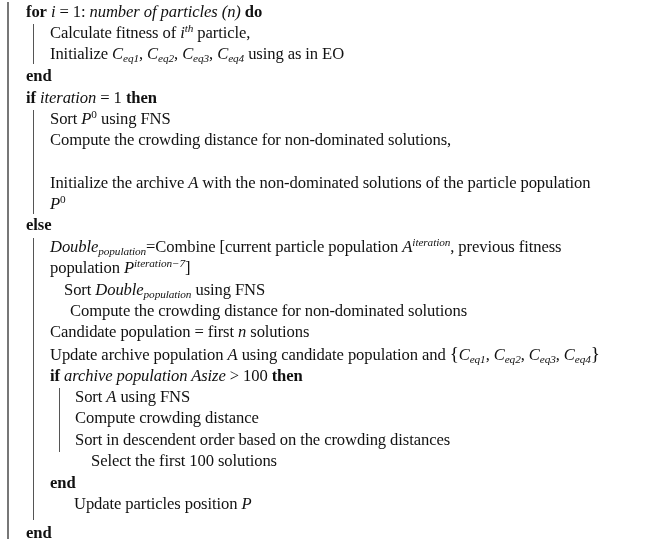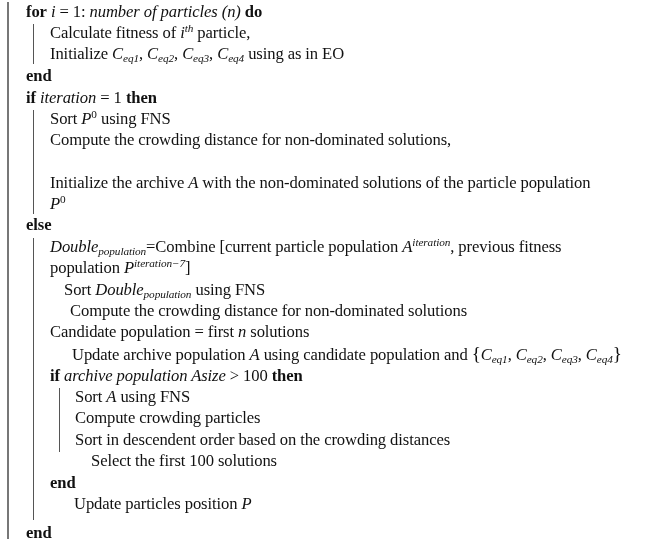--- a/index.html
+++ b/index.html
@@ -107,7 +107,7 @@
   <div class="line" style="left:50px; top:322px;">
     <span>Candidate population = first </span><span class="it">n</span><span> solutions</span>
   </div>
-  <div class="line" style="left:50px; top:344px;margin-left:22px;">
+  <div class="line" style="left:50px; top:344px;">
     <span>Update archive population </span><span class="it">A</span><span> using candidate population and </span><span class="brace">{</span><span class="it">C</span><sub class="it">eq1</sub>, <span class="it">C</span><sub class="it">eq2</sub>, <span class="it">C</span><sub class="it">eq3</sub>, <span class="it">C</span><sub class="it">eq4</sub><span class="brace">}</span>
   </div>
 

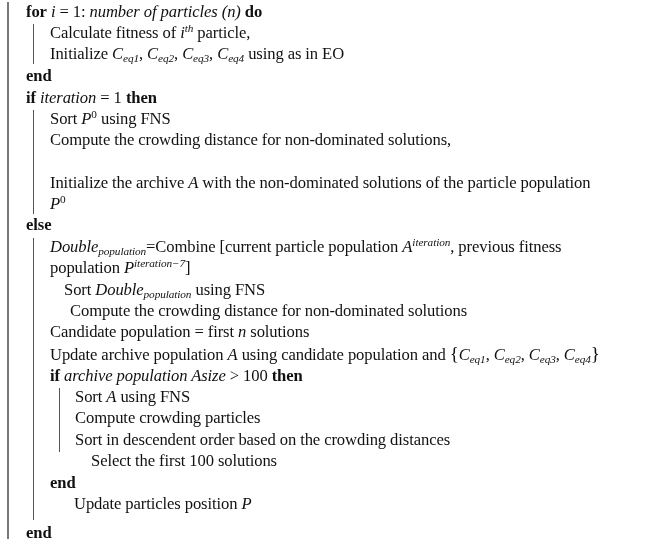--- a/index.html
+++ b/index.html
@@ -118,7 +118,7 @@
   <div class="line" style="left:75px; top:387px;">
     <span>Sort </span><span class="it">A</span><span> using FNS</span>
   </div>
-  <div class="line" style="left:75px; top:408px;">Compute crowding particles</div>
+  <div class="line" style="left:75px; top:408px;">Compute crowding distance</div>
   <div class="line" style="left:75px; top:430px;">Sort in descendent order based on the crowding distances</div>
   <div class="line" style="left:75px; top:451px;margin-left:16px;">Select the first 100 solutions</div>
   <div class="line kw" style="left:50px; top:473px;">end</div>

